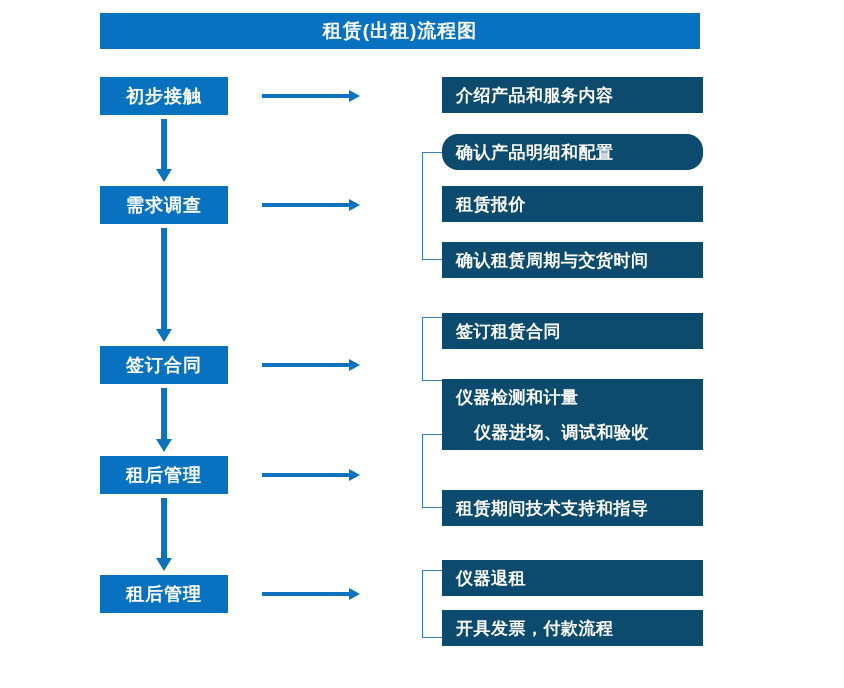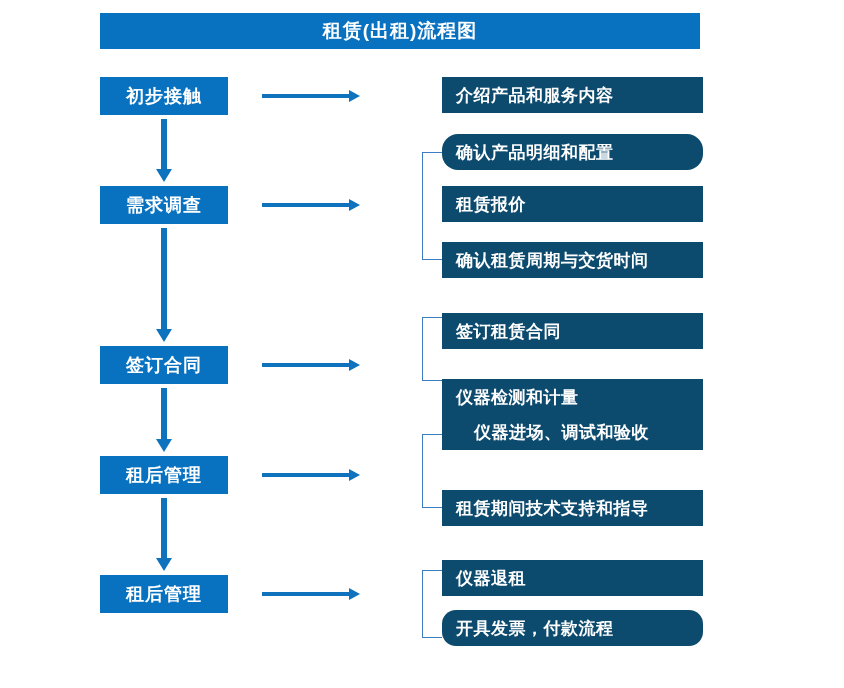--- a/index.html
+++ b/index.html
@@ -191,7 +191,7 @@
 
   <div class="detail-box" style="top:560px;">仪器退租</div>
 
-  <div class="detail-box" style="top:610px;border-radius:14px;">开具发票，付款流程</div>
+  <div class="detail-box" style="top:610px;">开具发票，付款流程</div>
 
 </div>
 

